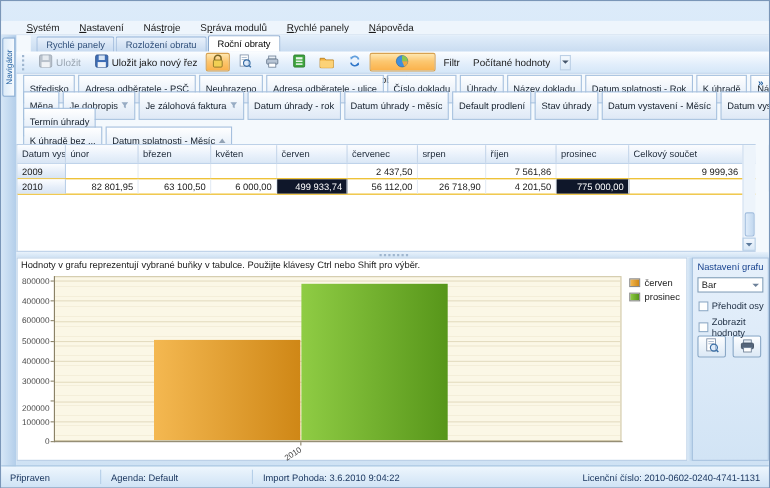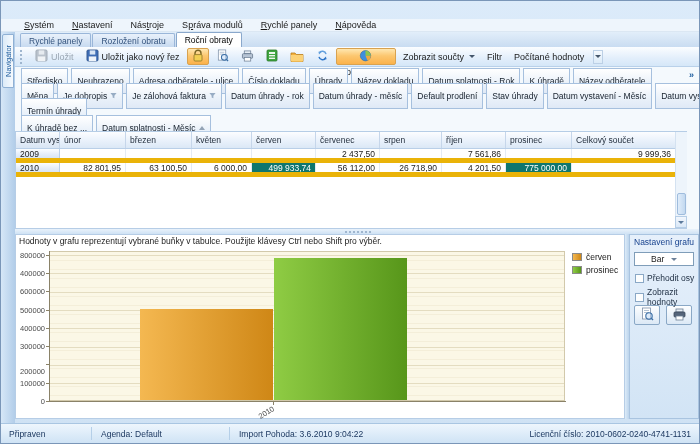--- a/index.html
+++ b/index.html
@@ -22,7 +22,7 @@
   .vtabR{position:absolute;left:0;top:1px;width:12px;height:42px;background:linear-gradient(90deg,#f1f7fd,#d8e8f7);border:1px solid #8fb0d4;writing-mode:vertical-rl;display:flex;align-items:center;justify-content:center;font-size:7.5px;color:#1c5c9e;font-weight:bold;}
   
   .content{position:absolute;left:14px;top:31px;width:684px;height:393px;background:#f4f9fd;}
-  .tabstrip{position:absolute;left:0;top:0;right:0;height:15px;background:linear-gradient(#e2eefa,#c9dcf1);display:flex;align-items:flex-end;padding-left:5px;}
+  .tabstrip{position:absolute;left:13px;top:0;right:0;height:15px;background:linear-gradient(#e2eefa,#c9dcf1);display:flex;align-items:flex-end;padding-left:5px;}
   .tab{height:14px;display:flex;align-items:center;padding:0 8px;margin-right:1px;font-size:8.5px;color:#33527c;background:linear-gradient(#e9f1fb,#c7daf0);border:1px solid #9ab6d9;border-bottom:none;border-radius:2px 2px 0 0;}
   .tab.active{background:#fff;color:#000;border-color:#8aa8cc;height:15px;}
   

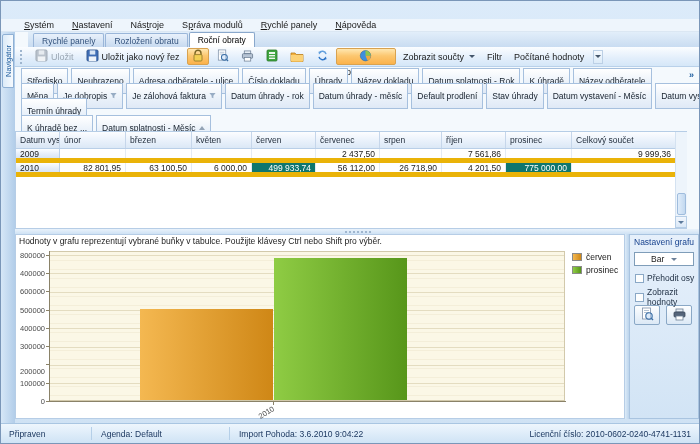--- a/index.html
+++ b/index.html
@@ -180,10 +180,6 @@
               <path d="M7 7.2L12.6 7.2A5.6 5.6 0 0 1 9.2 12.3z" fill="#f0a93c"></path>
             </svg></span>
         <span>Zobrazit graf</span>
-      </span>
-      <span class="tbtn">
-        <span>Zobrazit součty</span>
-        <span class="arrow-d"></span>
       </span>
       <span class="tbtn">
         <span>Filtr</span>

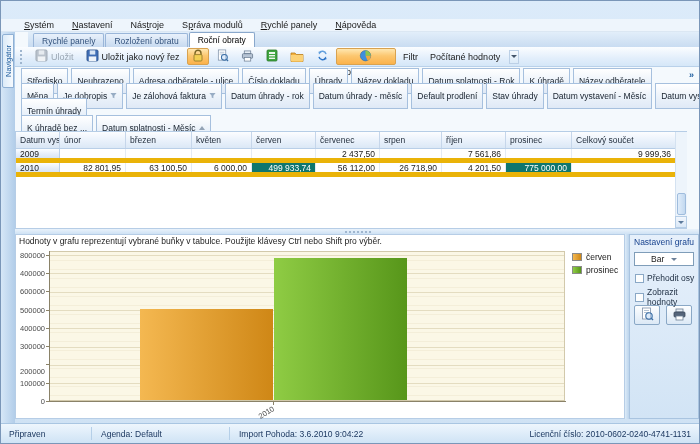--- a/index.html
+++ b/index.html
@@ -195,6 +195,9 @@
     <div class="chiprow" style="top:36px;" id="chips1">
         <span class="chip">
           <span>Středisko</span>
+        </span>
+        <span class="chip">
+          <span>Adresa odběratele - PSČ</span>
         </span>
         <span class="chip">
           <span>Neuhrazeno</span>

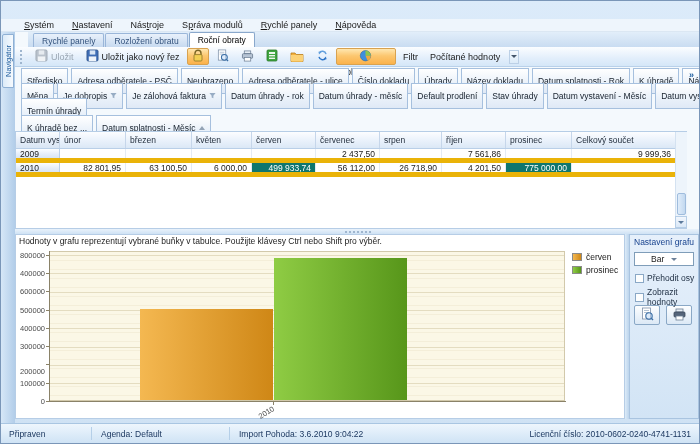--- a/index.html
+++ b/index.html
@@ -40,7 +40,7 @@
   .tri-up{width:0;height:0;border-left:3px solid transparent;border-right:3px solid transparent;border-bottom:4px solid #93a3b5;display:inline-block;}
   
   .tablewrap{position:absolute;left:0;top:99px;width:672px;height:98px;background:#fff;border:1px solid #b6cde6;border-right:none;}
-  .trow{display:flex;height:14px;border-bottom:5px solid #eab308;}
+  .trow{display:flex;height:14px;border-bottom:1px solid #eab308;}
   .thead{height:17px;background:linear-gradient(#fcfdff,#e9f1fb 55%,#dbe8f6);border-bottom:1px solid #b9cfe8;}
   .tcell{display:flex;align-items:center;justify-content:flex-end;padding:0 4px;font-size:8.5px;border-right:1px solid #e4ebf4;overflow:hidden;white-space:nowrap;}
   .thead .tcell{justify-content:flex-start;border-right:1px solid #c6d6ea;color:#1e2a38;}

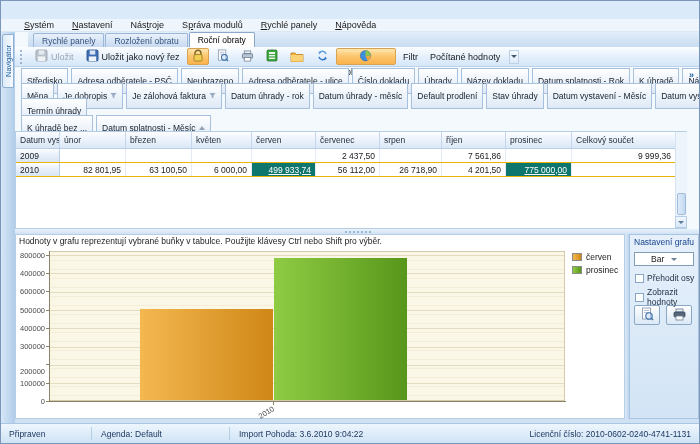--- a/index.html
+++ b/index.html
@@ -45,7 +45,7 @@
   .tcell{display:flex;align-items:center;justify-content:flex-end;padding:0 4px;font-size:8.5px;border-right:1px solid #e4ebf4;overflow:hidden;white-space:nowrap;}
   .thead .tcell{justify-content:flex-start;border-right:1px solid #c6d6ea;color:#1e2a38;}
   .rowhdr{justify-content:flex-start;background:linear-gradient(#fbfdff,#e6eef9 55%,#d8e5f4);border-right:1px solid #b9cfe8;}
-  .sel{background:#0f766e;color:#fff;text-decoration:underline;}
+  .sel{background:#0f172a;color:#fff;}
   .vscroll{position:absolute;right:0;top:0;bottom:0;width:12px;background:#edf4fb;border-left:1px solid #d4e2f1;}
   .vthumb{position:absolute;right:1px;bottom:13px;width:9px;height:22px;background:linear-gradient(90deg,#dfecfa,#c2d8ef);border:1px solid #9fbcdd;border-radius:2px;}
   .vbtn{position:absolute;bottom:0;right:0;width:12px;height:12px;background:linear-gradient(#f2f7fd,#d9e8f7);border:1px solid #b5cde6;display:flex;align-items:center;justify-content:center;}

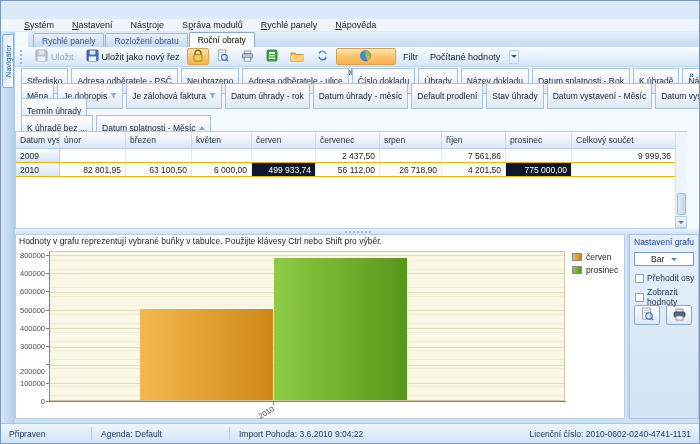--- a/index.html
+++ b/index.html
@@ -72,7 +72,7 @@
   
   .settings{position:absolute;left:614px;top:0;width:70px;height:185px;background:linear-gradient(#e6f0fb,#d2e4f5);border:1px solid #a9c4e0;}
   .settings .hdr{height:14px;padding:2px 4px;font-size:8.5px;color:#17428e;}
-  .combo{position:absolute;left:4px;top:17px;right:4px;height:14px;background:#fff;border:1px solid #7f9db9;font-size:8.5px;display:flex;align-items:center;justify-content:space-between;padding:0 16px;}
+  .combo{position:absolute;left:4px;top:17px;right:4px;height:14px;background:#fff;border:1px solid #7f9db9;font-size:8.5px;display:flex;align-items:center;justify-content:space-between;padding:0 3px;}
   .optrow{position:absolute;left:5px;display:flex;align-items:center;gap:3px;font-size:8.5px;color:#223246;}
   .cb{width:9px;height:9px;background:#fdfefe;border:1px solid #8aa8c6;flex:0 0 auto;}
   .sbtn{position:absolute;top:70px;width:26px;height:20px;border:1px solid #8aa8c6;border-radius:2px;background:linear-gradient(#fdfeff,#dce9f6);display:flex;align-items:center;justify-content:center;}

